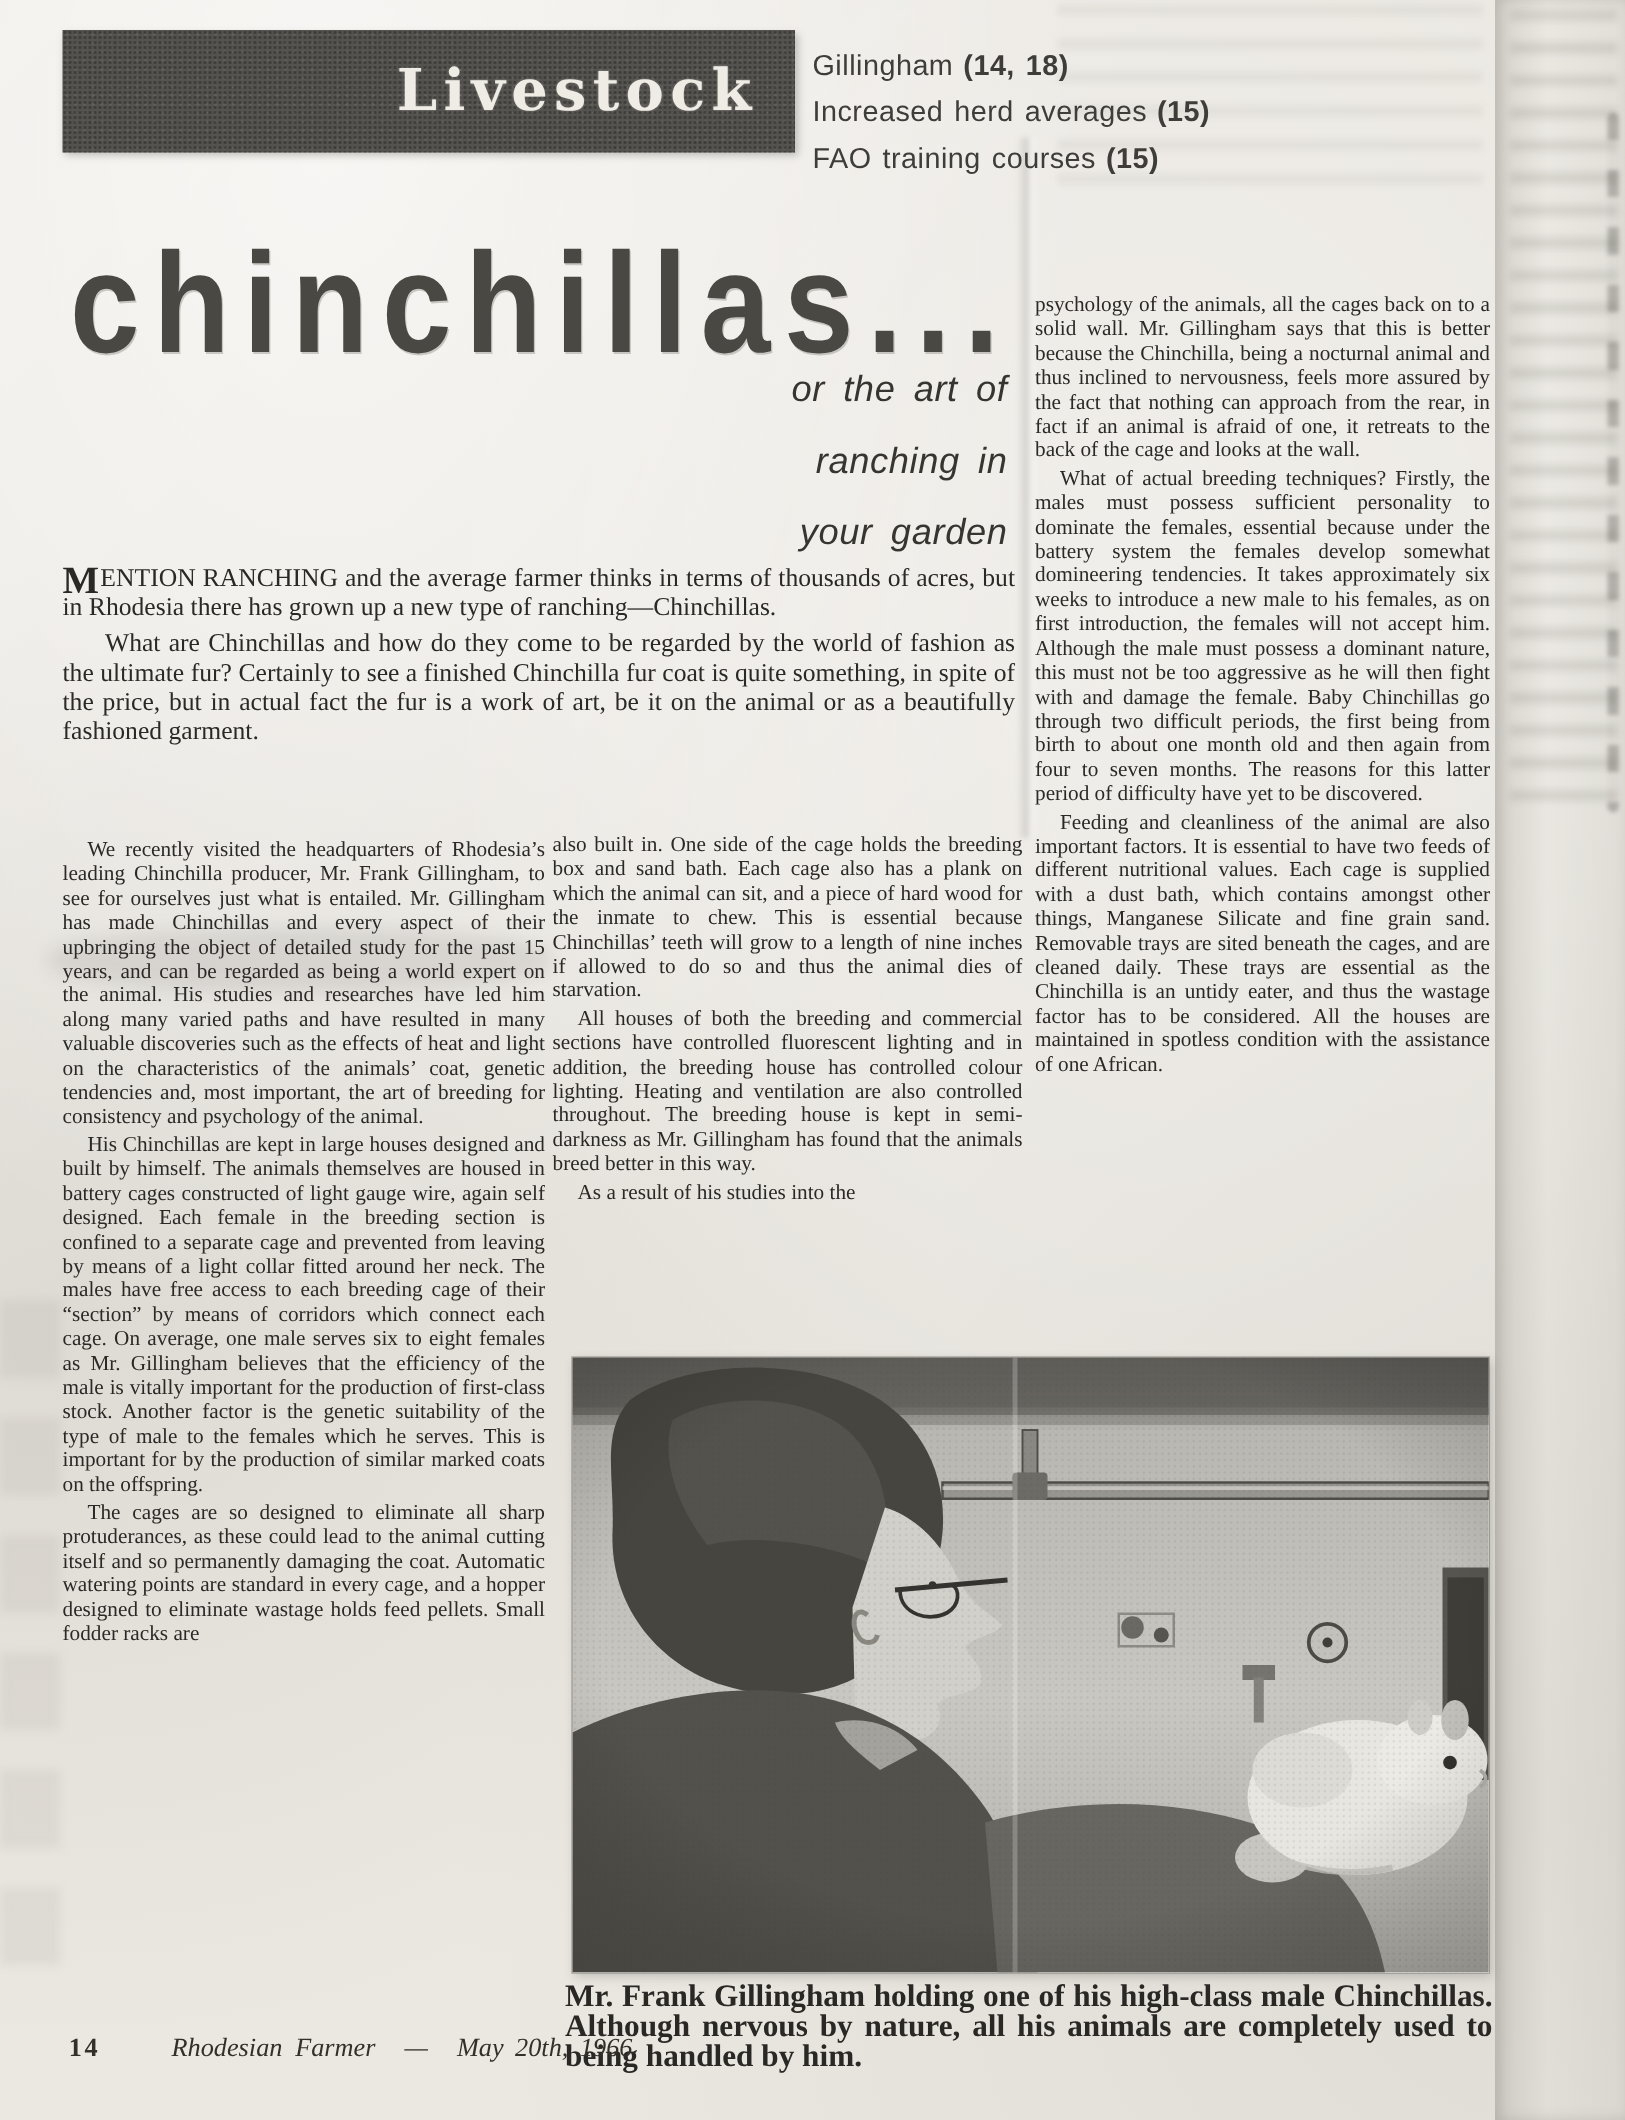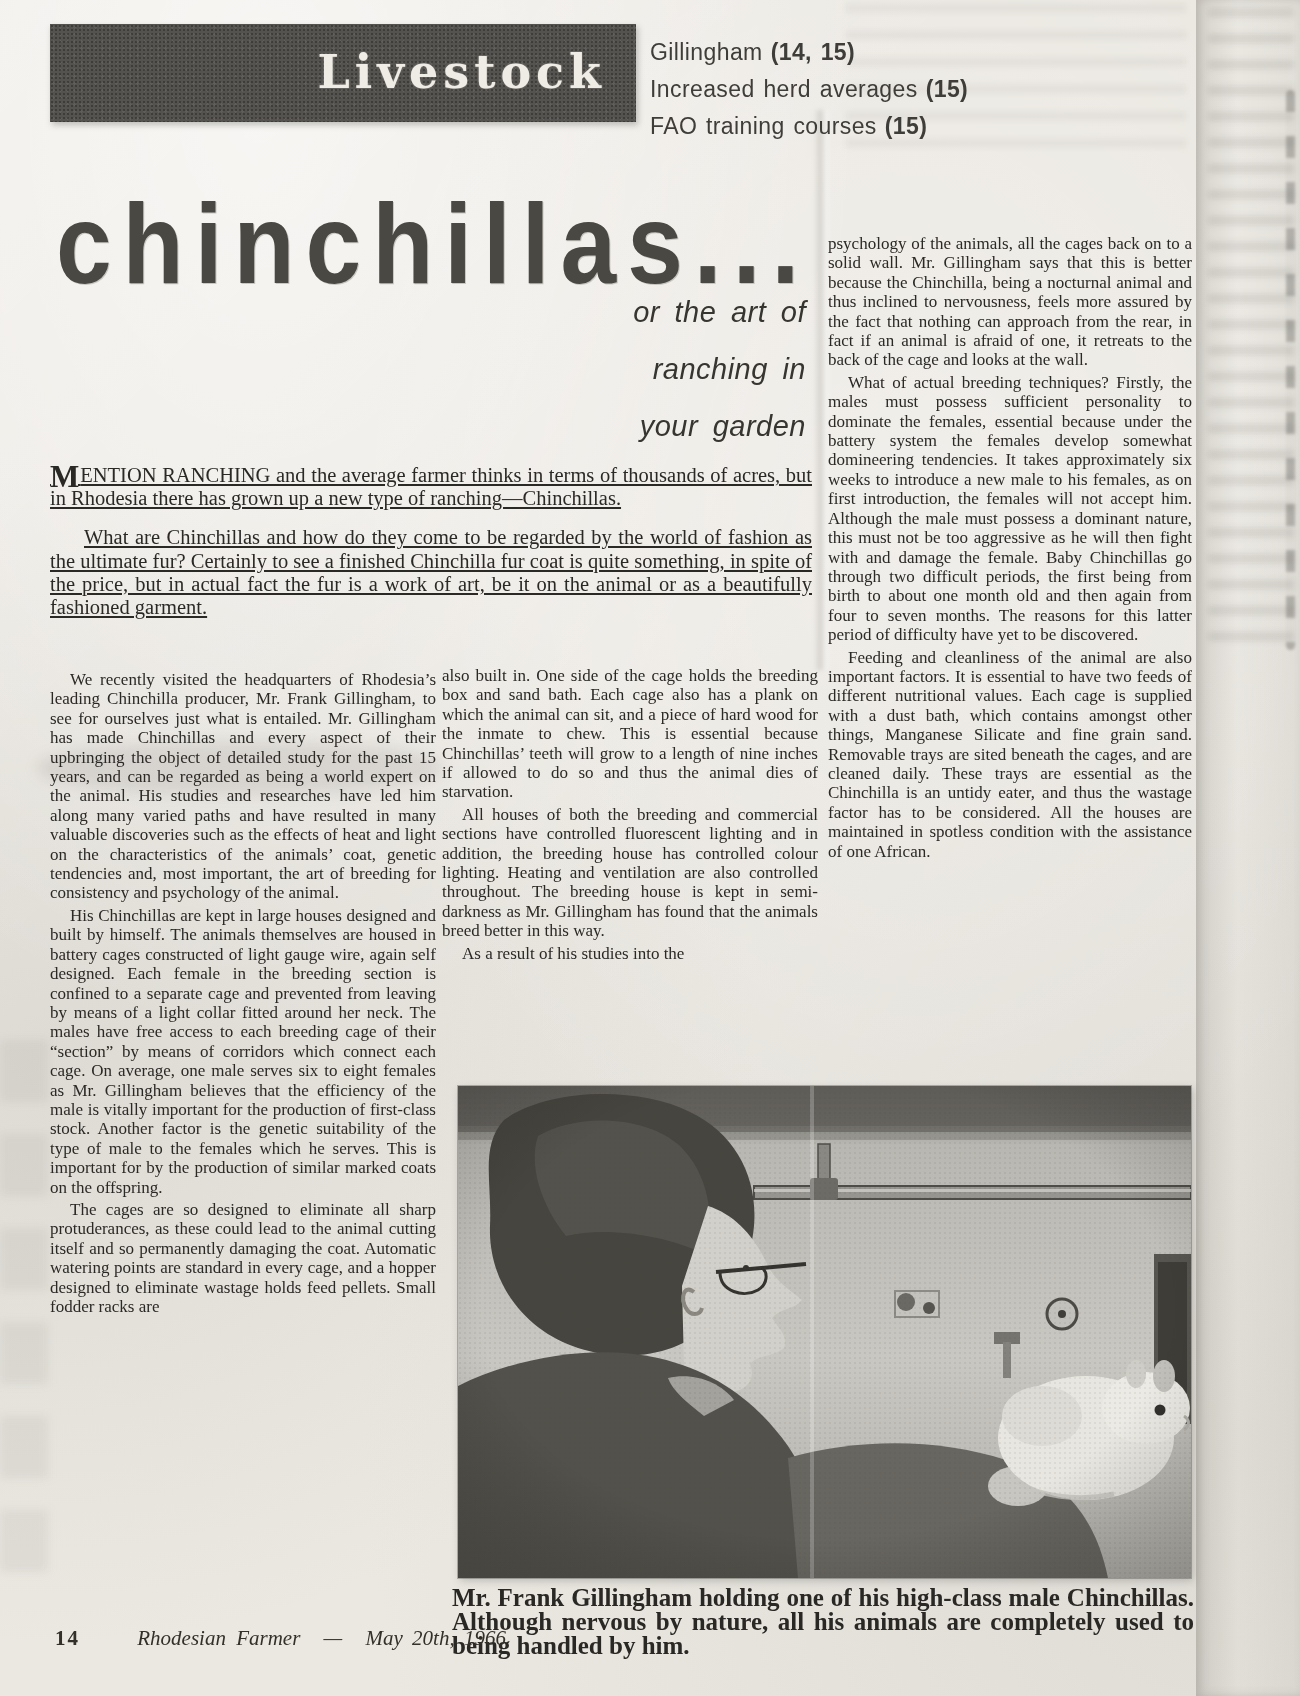--- a/index.html
+++ b/index.html
@@ -102,7 +102,7 @@
 
   <ul class="index">
     <li>
-      <span>Gillingham</span><b class="pg">(14, 15)</b>
+      <span>Gillingham</span><b class="pg">(14, 18)</b>
     </li>
     <li>
       <span>Increased herd averages</span><b class="pg">(15)</b>

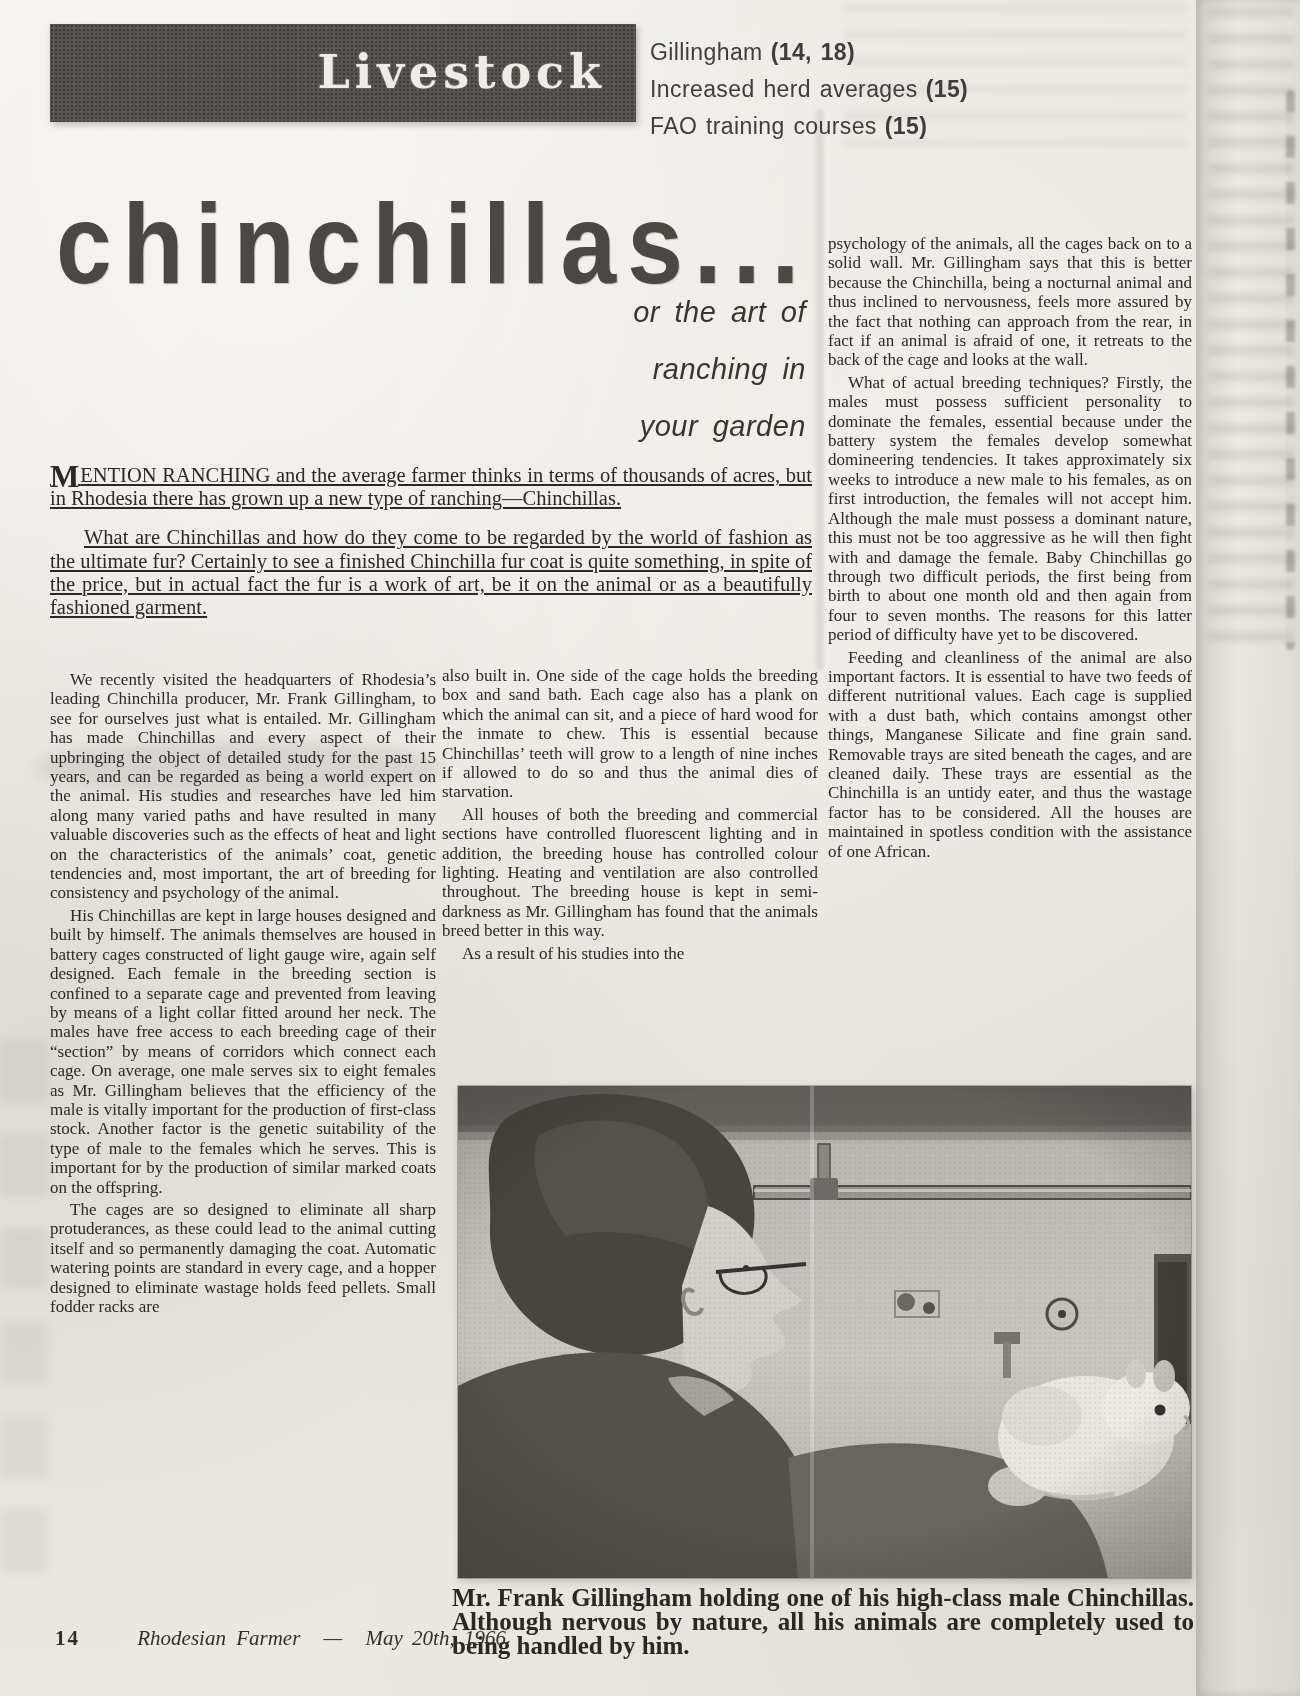--- a/index.html
+++ b/index.html
@@ -61,7 +61,7 @@
   
   .lead{position:absolute;left:50px;top:448px;width:762px;text-align:justify;
     font-size:20.5px;line-height:23.2px;}
-  .lead p{margin:16px 0 6px 0;text-decoration:underline;}
+  .lead p{margin:4px 0 6px 0;}
   .dropcap{font-size:31px;font-weight:bold;letter-spacing:1px;vertical-align:-5px;line-height:0;}
   .indent{text-indent:34px;}
   

